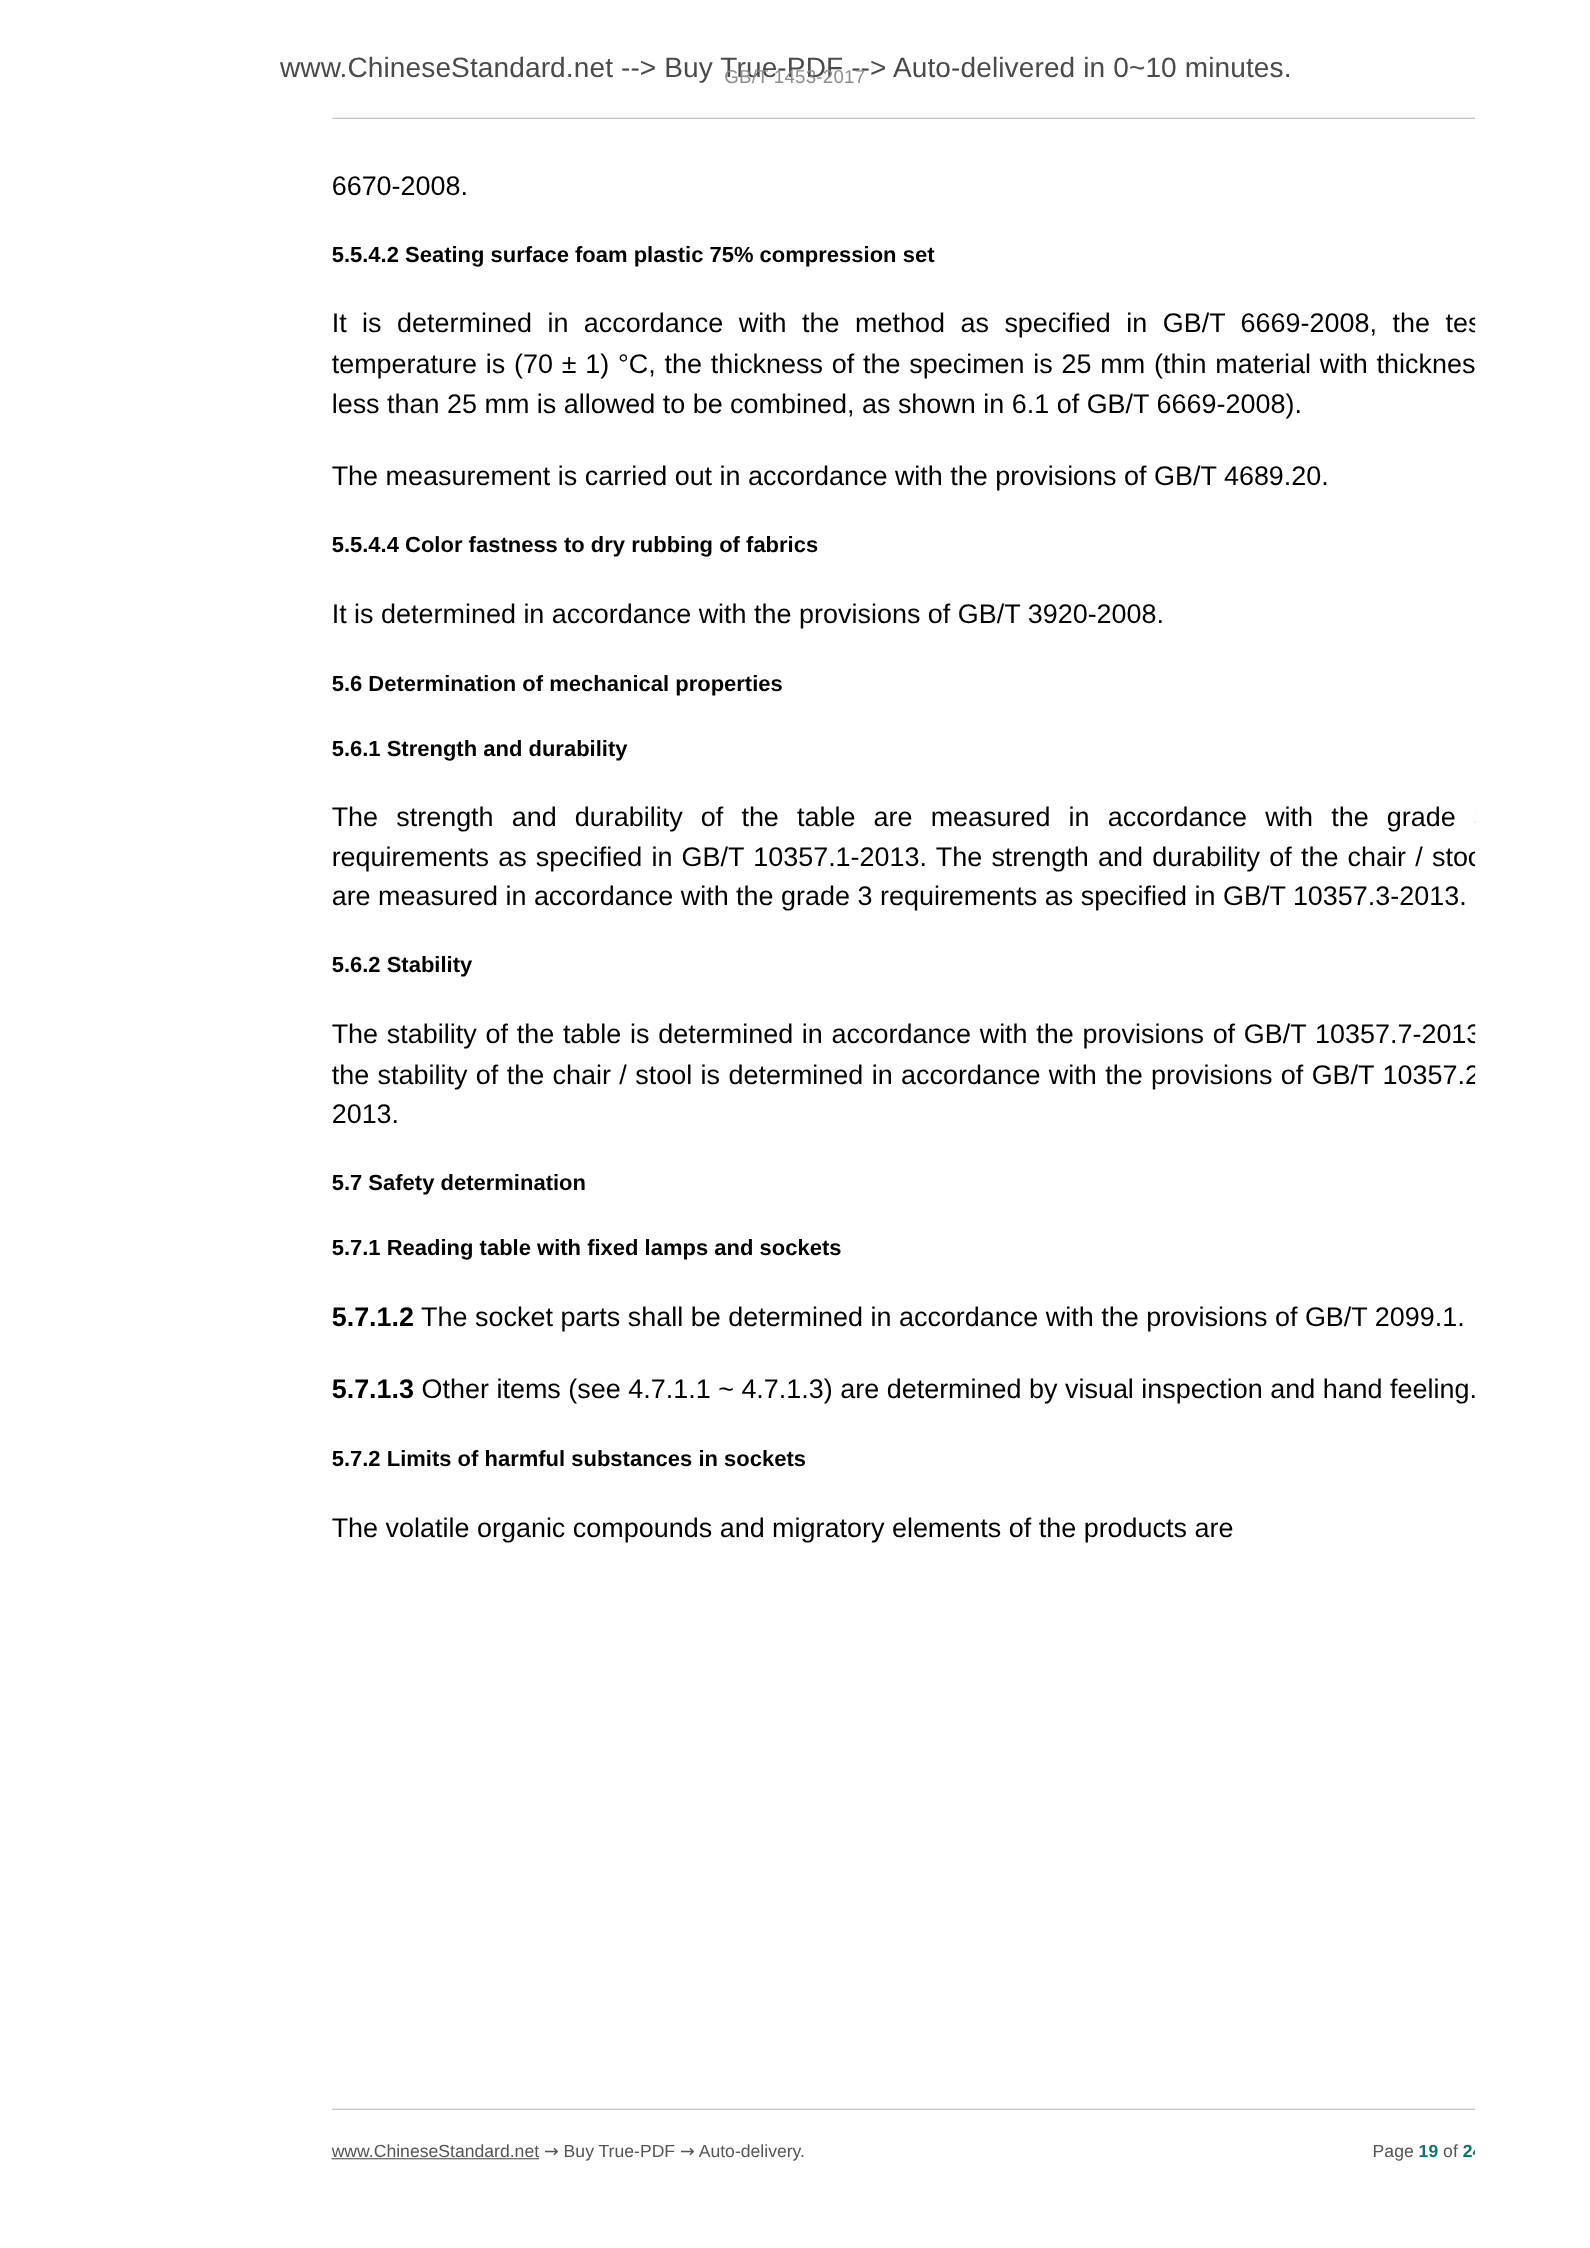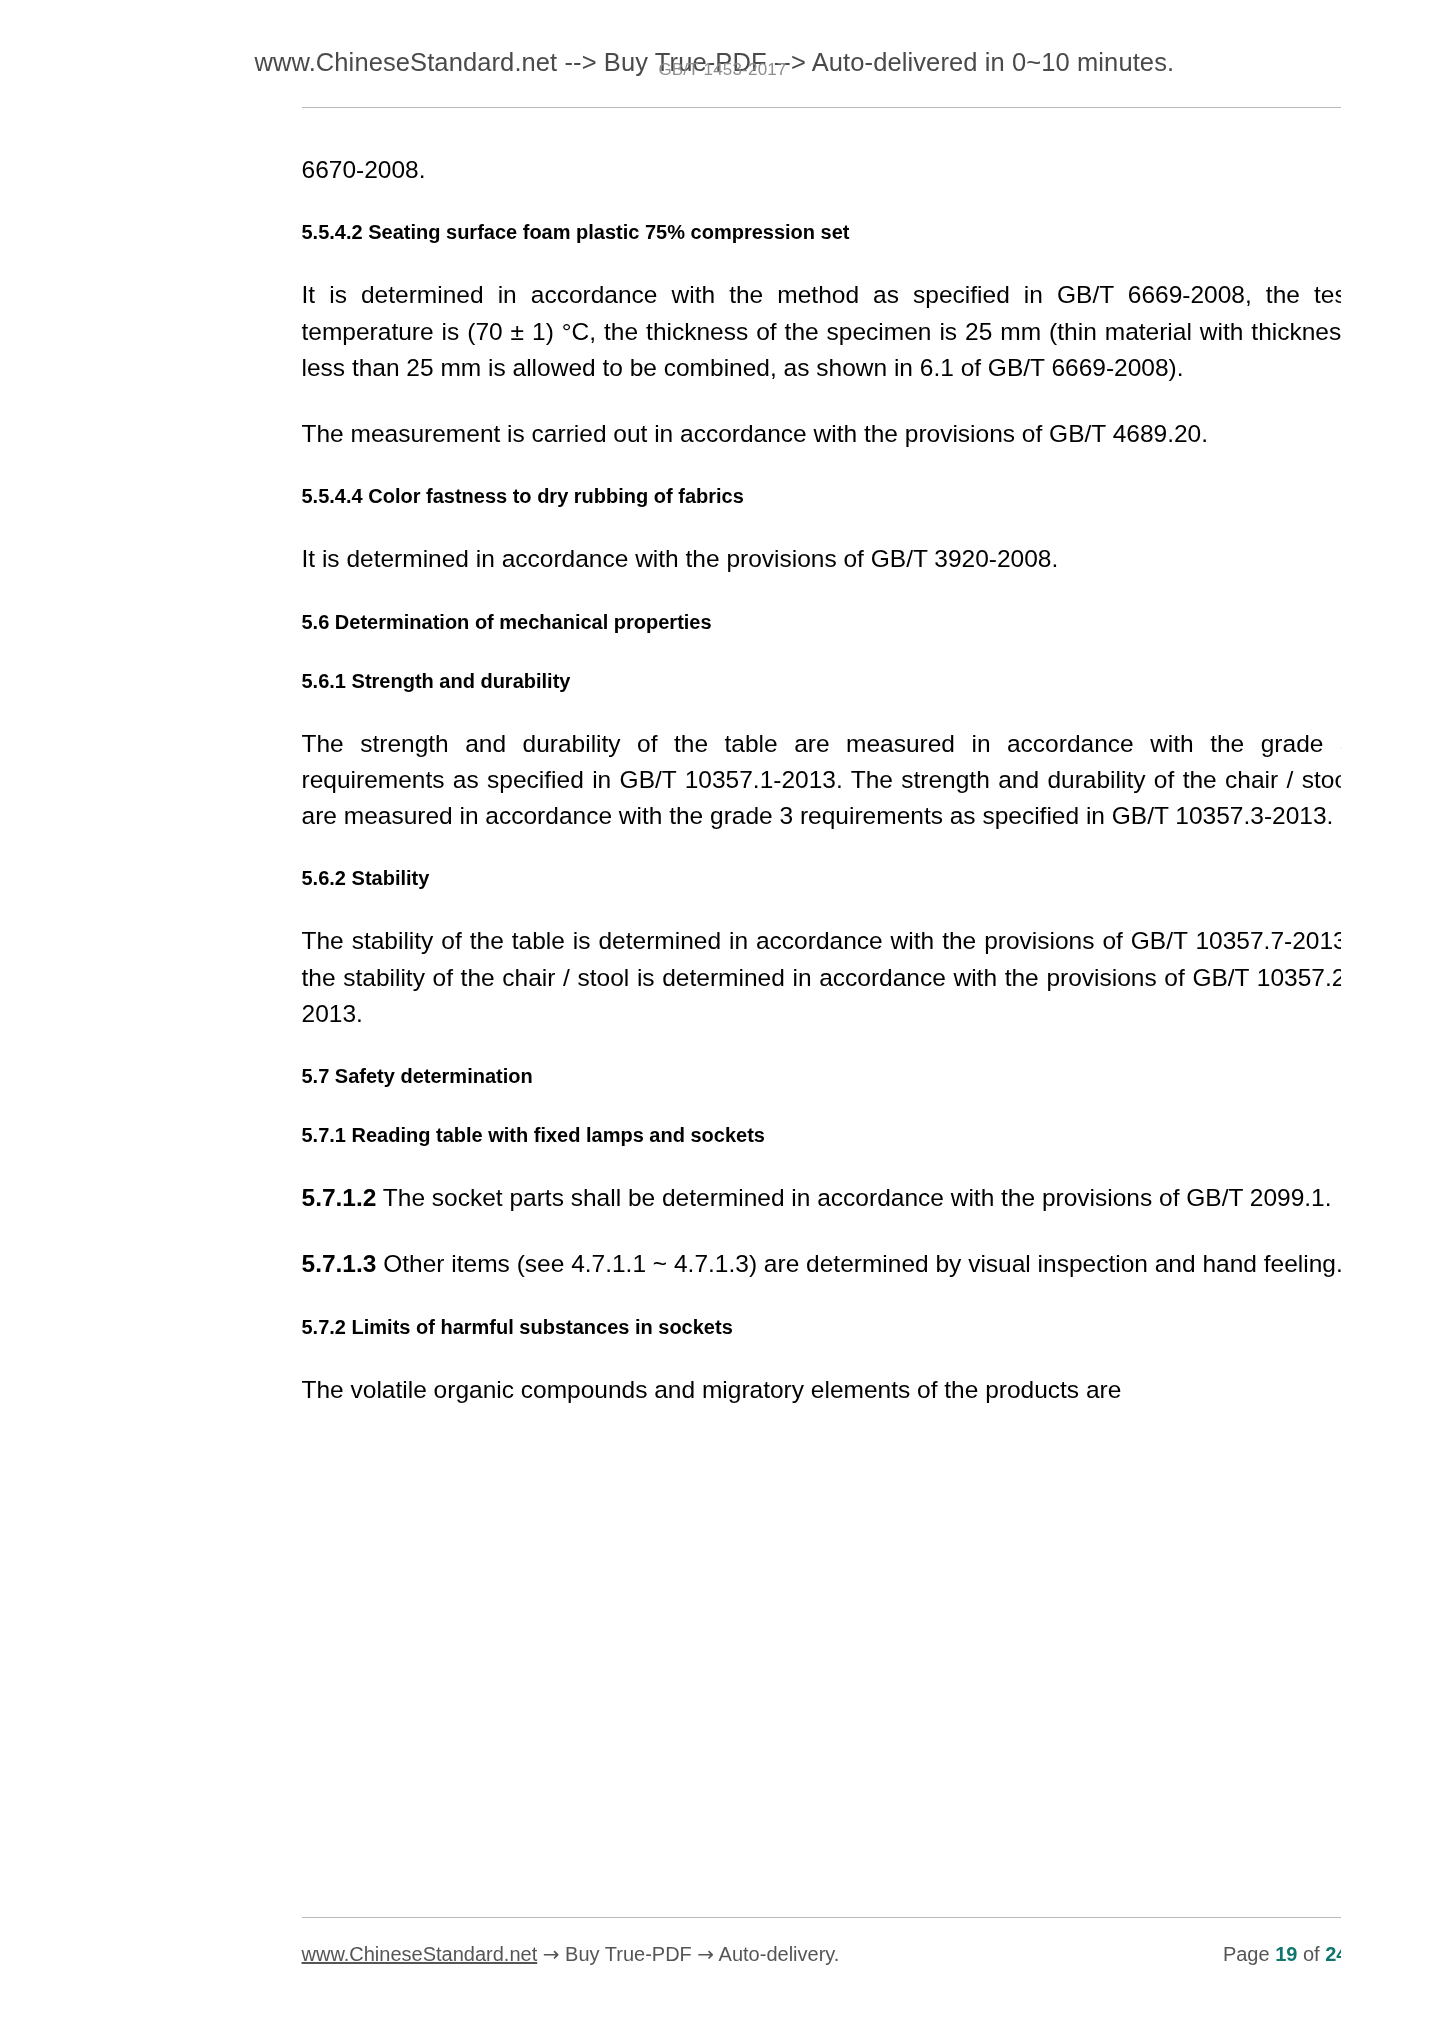--- a/index.html
+++ b/index.html
@@ -100,7 +100,7 @@
     bottom: 78px;
     left: 197px;
     width: 1052px;
-    font-size: 20px;
+    font-size: 16px;
     color: #555555;
     display: flex;
     align-items: baseline;

